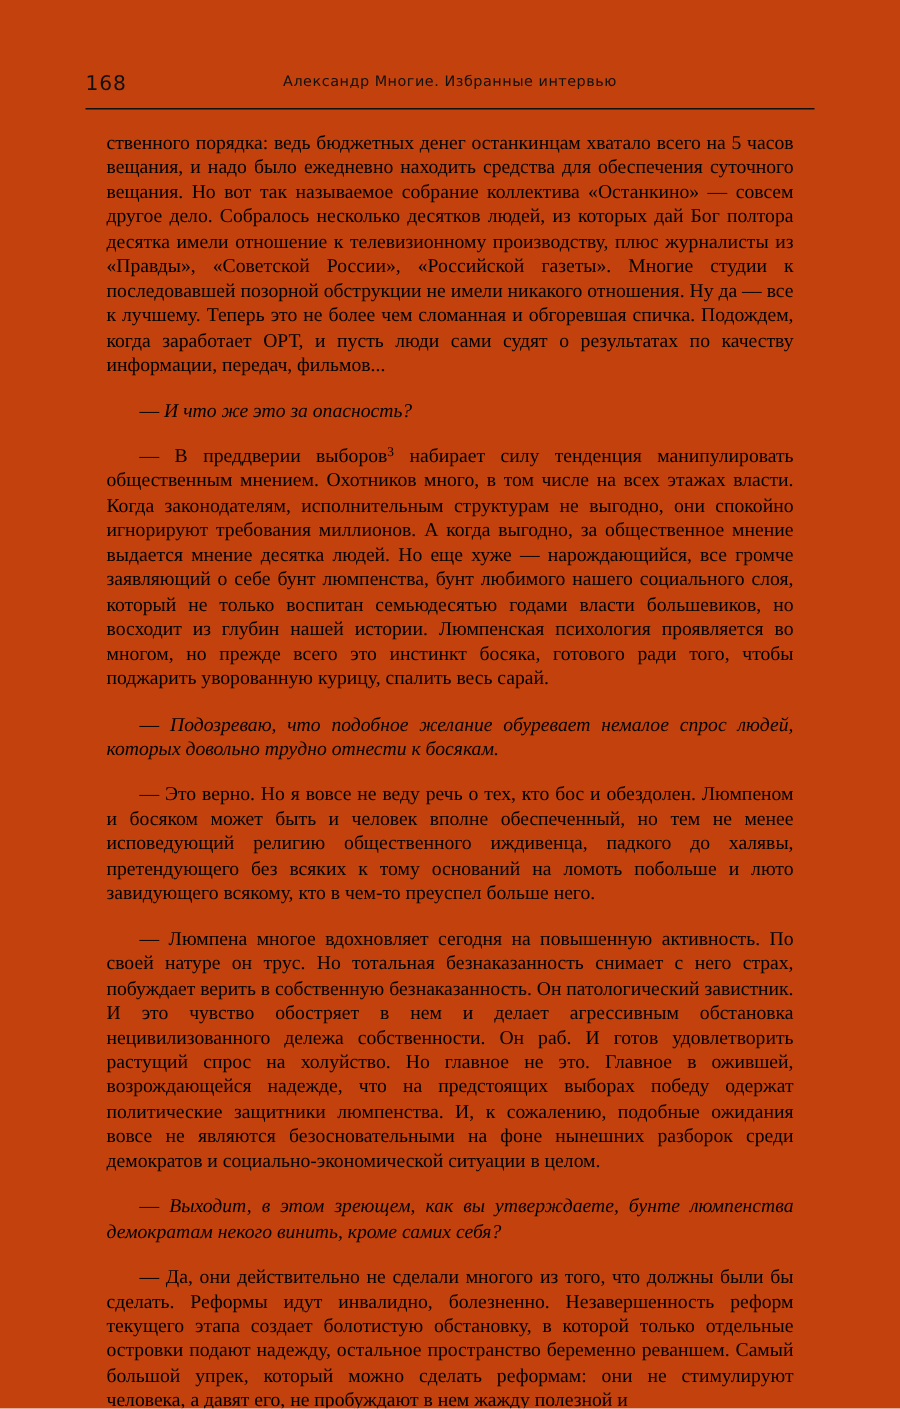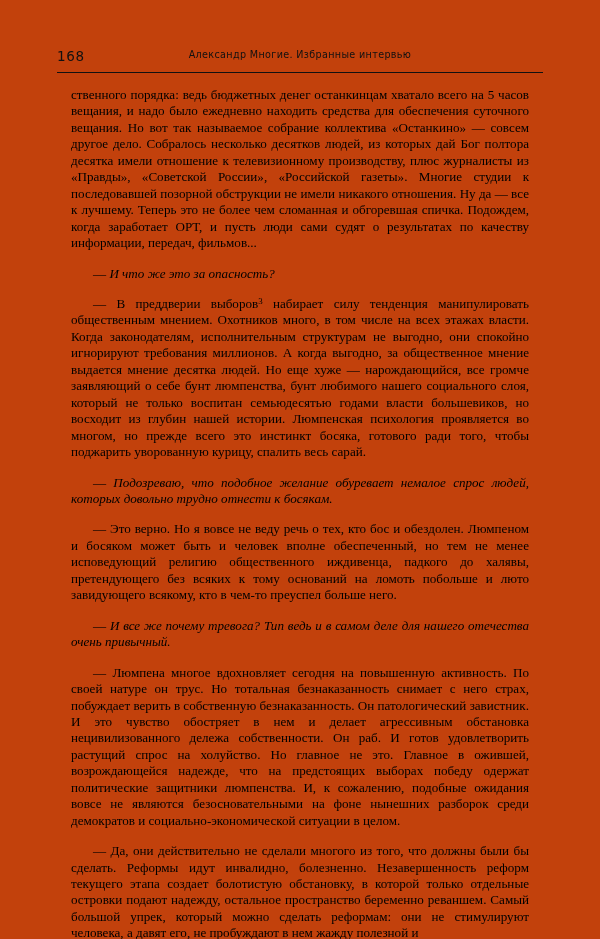--- a/index.html
+++ b/index.html
@@ -121,7 +121,6 @@
 
       <p class="answer"><span>—</span> <span>Это верно. Но я вовсе не веду речь о тех, кто бос и обездолен. Люмпеном и босяком может быть и человек вполне обеспеченный, но тем не менее исповедующий религию общественного иждивенца, падкого до халявы, претендующего без всяких к тому оснований на ломоть побольше и люто завидующего всякому, кто в чем-то преуспел больше него.</span></p>
 
-      <p class="qa"><span class="dash">—</span> <span>И все же почему тревога? Тип ведь и в самом деле для нашего отечества очень привычный.</span></p>
 
       <p class="answer"><span>—</span> <span>Люмпена многое вдохновляет сегодня на повышенную активность. По своей натуре он трус. Но тотальная безнаказанность снимает с него страх, побуждает верить в собственную безнаказанность. Он патологический завистник. И это чувство обостряет в нем и делает агрессивным обстановка нецивилизованного дележа собственности. Он раб. И готов удовлетворить растущий спрос на холуйство. Но главное не это. Главное в ожившей, возрождающейся надежде, что на предстоящих выборах победу одержат политические защитники люмпенства. И, к сожалению, подобные ожидания вовсе не являются безосновательными на фоне нынешних разборок среди демократов и социально-экономической ситуации в целом.</span></p>
 

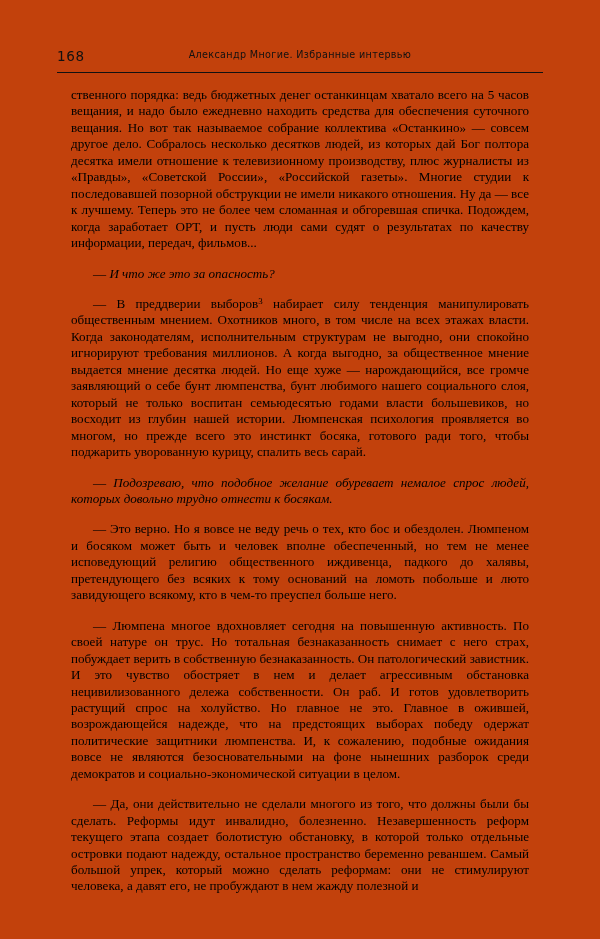--- a/index.html
+++ b/index.html
@@ -124,6 +124,7 @@
 
       <p class="answer"><span>—</span> <span>Люмпена многое вдохновляет сегодня на повышенную активность. По своей натуре он трус. Но тотальная безнаказанность снимает с него страх, побуждает верить в собственную безнаказанность. Он патологический завистник. И это чувство обостряет в нем и делает агрессивным обстановка нецивилизованного дележа собственности. Он раб. И готов удовлетворить растущий спрос на холуйство. Но главное не это. Главное в ожившей, возрождающейся надежде, что на предстоящих выборах победу одержат политические защитники люмпенства. И, к сожалению, подобные ожидания вовсе не являются безосновательными на фоне нынешних разборок среди демократов и социально-экономической ситуации в целом.</span></p>
 
+      <p class="qa"><span class="dash">—</span> <span>Выходит, в этом зреющем, как вы утверждаете, бунте люмпенства демократам некого винить, кроме самих себя?</span></p>
 
       <p class="answer"><span>—</span> <span>Да, они действительно не сделали многого из того, что должны были бы сделать. Реформы идут инвалидно, болезненно. Незавершенность реформ текущего этапа создает болотистую обстановку, в которой только отдельные островки подают надежду, остальное пространство беременно реваншем. Самый большой упрек, который можно сделать реформам: они не стимулируют человека, а давят его, не пробуждают в нем жажду полезной и</span></p>
 

